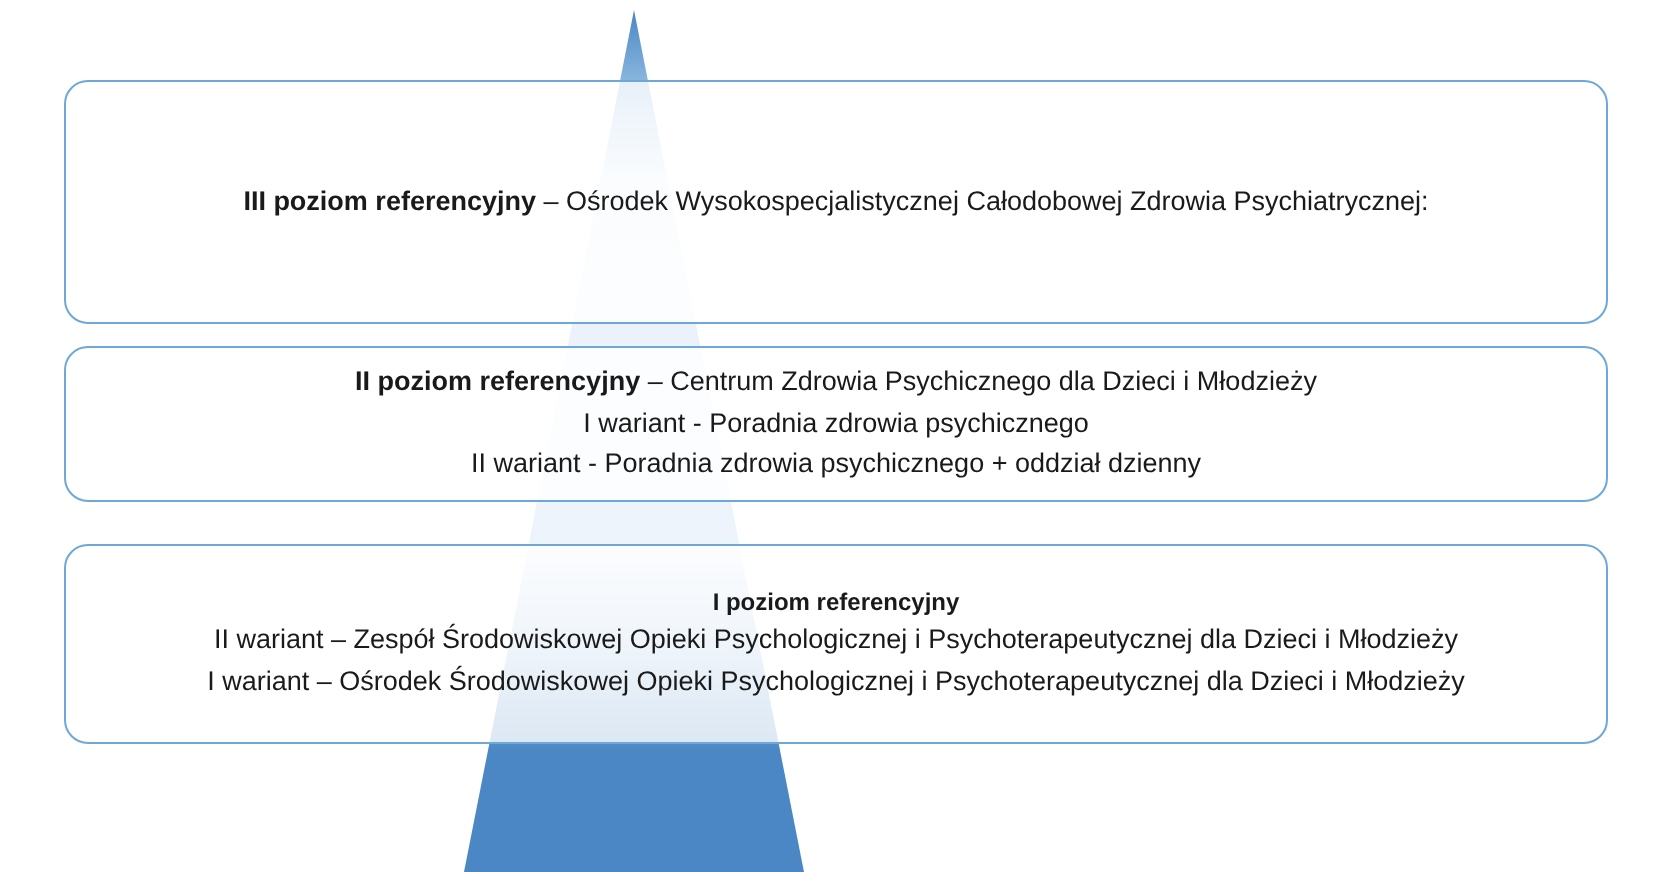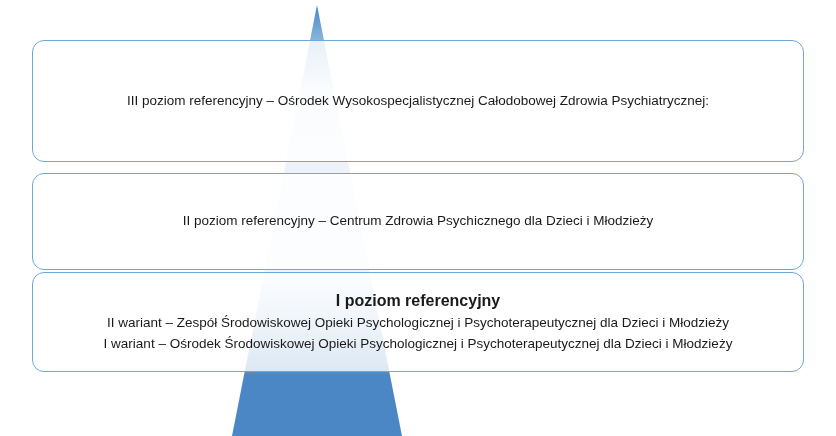--- a/index.html
+++ b/index.html
@@ -65,7 +65,7 @@
     white-space: nowrap;
   }
   .line b {
-    font-weight: normal;
+    font-weight: bold;
     margin-top: 44px;
   }
   .lvl1-title {

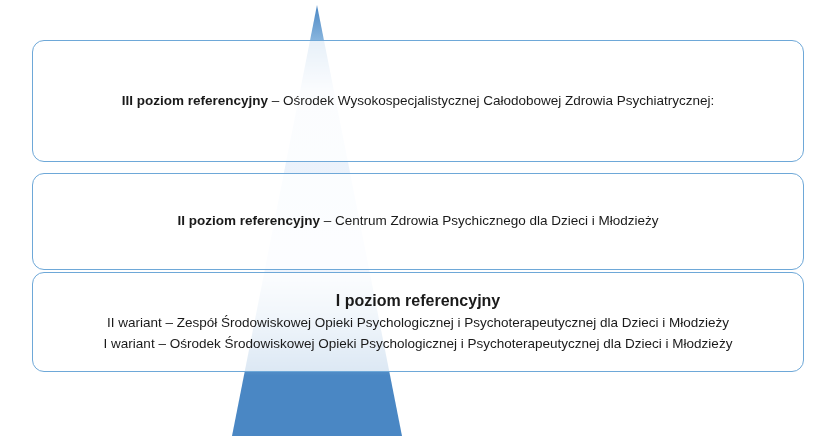--- a/index.html
+++ b/index.html
@@ -49,7 +49,7 @@
     left: 32px;
     top: 173px;
     width: 772px;
-    height: 97px;
+    height: 78px;
   }
   .level-1 {
     left: 32px;

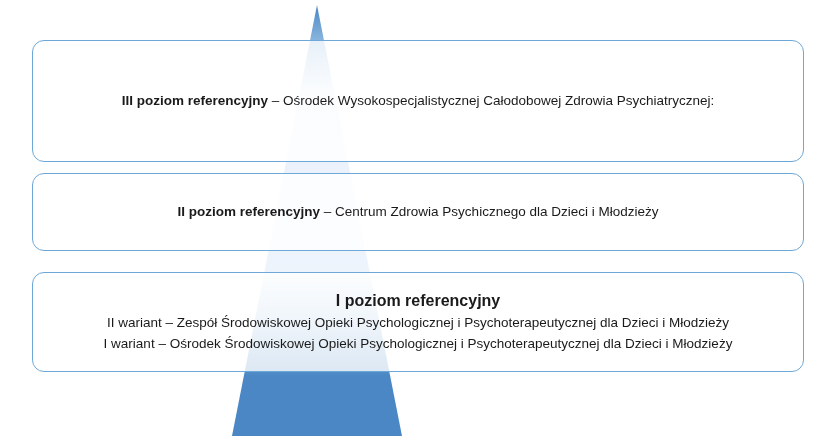--- a/index.html
+++ b/index.html
@@ -103,6 +103,7 @@
     <div class="line">
       <b>II poziom referencyjny</b><span> – Centrum Zdrowia Psychicznego dla Dzieci i Młodzieży</span>
     </div>
+    <div class="line">I wariant - Poradnia zdrowia psychicznego</div>
   </div>
 
   <div class="level-box level-1">

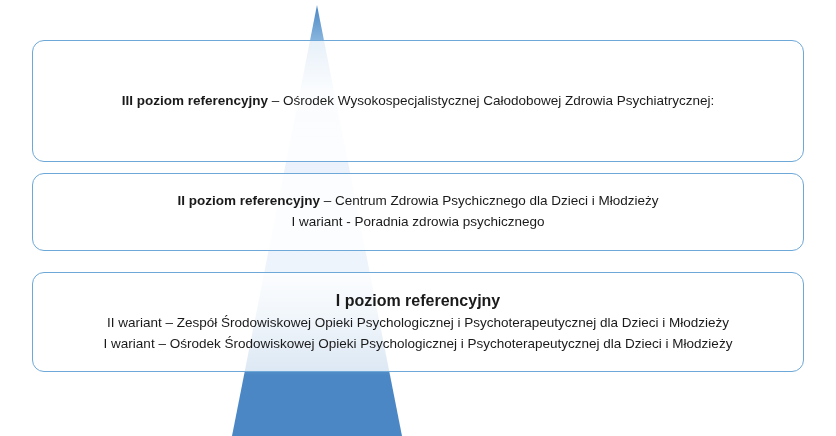--- a/index.html
+++ b/index.html
@@ -104,6 +104,7 @@
       <b>II poziom referencyjny</b><span> – Centrum Zdrowia Psychicznego dla Dzieci i Młodzieży</span>
     </div>
     <div class="line">I wariant - Poradnia zdrowia psychicznego</div>
+    <div class="line">II wariant - Poradnia zdrowia psychicznego + oddział dzienny</div>
   </div>
 
   <div class="level-box level-1">

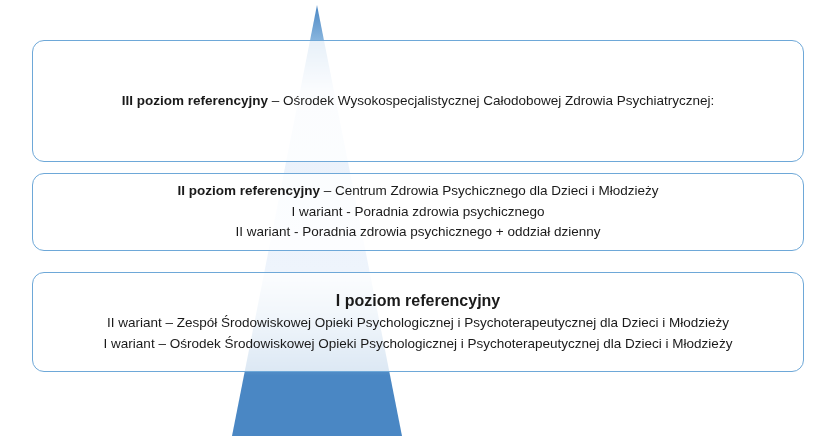--- a/index.html
+++ b/index.html
@@ -70,7 +70,7 @@
   }
   .lvl1-title {
     font-weight: bold;
-    font-size: 16px;
+    font-size: 12px;
   }
 </style>
 </head>

